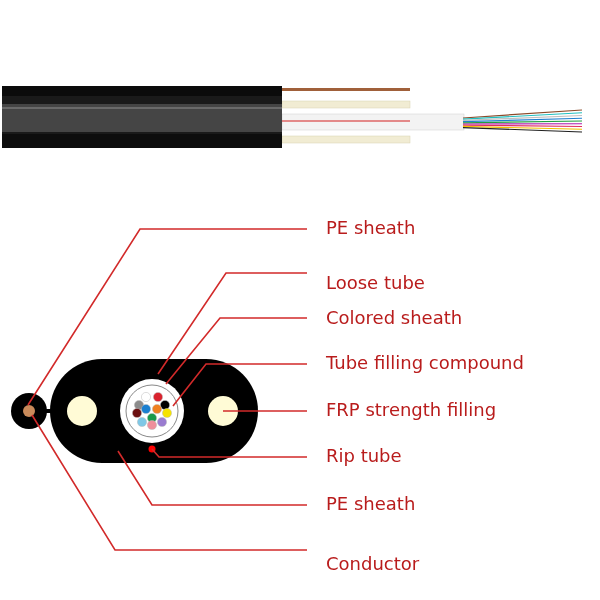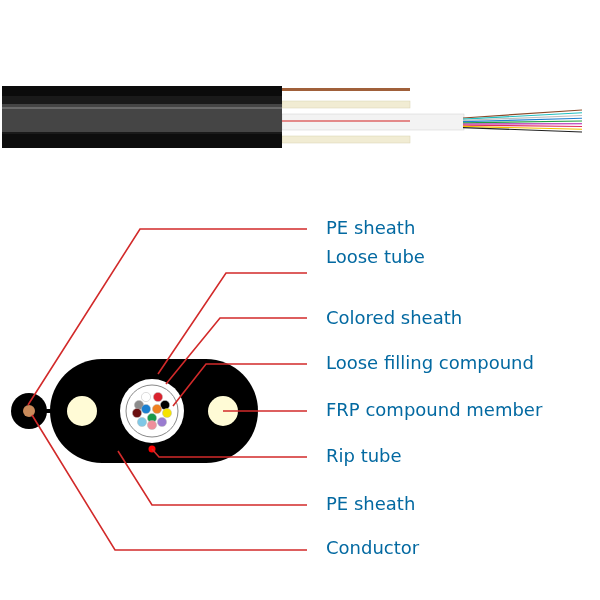--- a/index.html
+++ b/index.html
@@ -5,7 +5,7 @@
   html, body { margin:0; padding:0; background:#ffffff; }
   body { width:600px; height:600px; position:relative; overflow:hidden; font-family:"DejaVu Sans", sans-serif; }
   svg { position:absolute; left:0; top:0; }
-  .label { position:absolute; left:326px; font-size:18px; color:#0369a1; white-space:nowrap; line-height:1; }
+  .label { position:absolute; left:326px; font-size:18px; color:#b91c1c; white-space:nowrap; line-height:1; }
 </style>
 </head>
 <body>

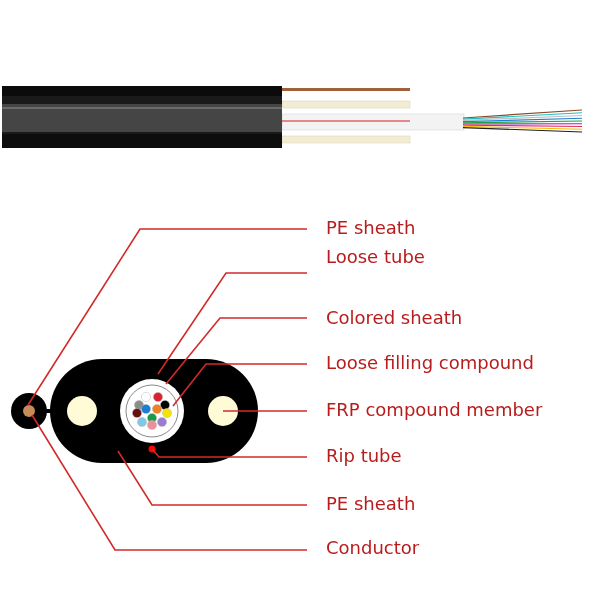--- a/index.html
+++ b/index.html
@@ -75,7 +75,7 @@
 </svg>
 
 <div class="label" style="top:219px">PE sheath</div>
-<div class="label" style="top:248px">Loose tube</div>
+<div class="label" style="top:274px">Loose tube</div>
 <div class="label" style="top:309px">Colored sheath</div>
 <div class="label" style="top:354px">Loose filling compound</div>
 <div class="label" style="top:401px">FRP compound member</div>

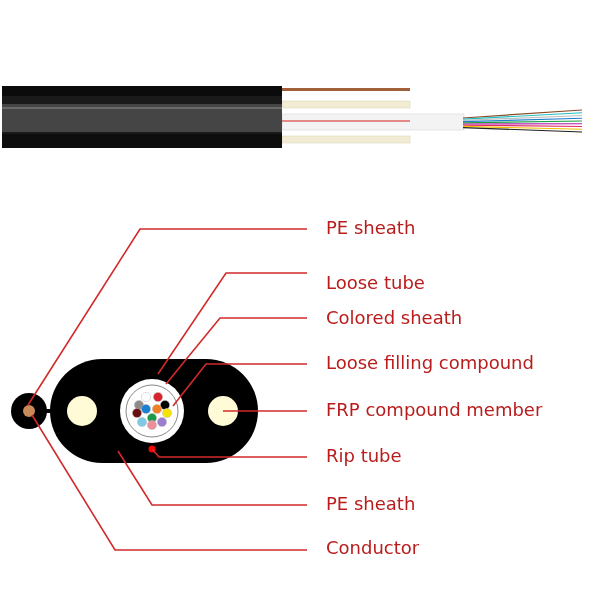--- a/index.html
+++ b/index.html
@@ -77,7 +77,7 @@
 <div class="label" style="top:219px">PE sheath</div>
 <div class="label" style="top:274px">Loose tube</div>
 <div class="label" style="top:309px">Colored sheath</div>
-<div class="label" style="top:354px">Loose filling compound</div>
+<div class="label" style="top:354px">Tube filling compound</div>
 <div class="label" style="top:401px">FRP compound member</div>
 <div class="label" style="top:447px">Rip tube</div>
 <div class="label" style="top:495px">PE sheath</div>

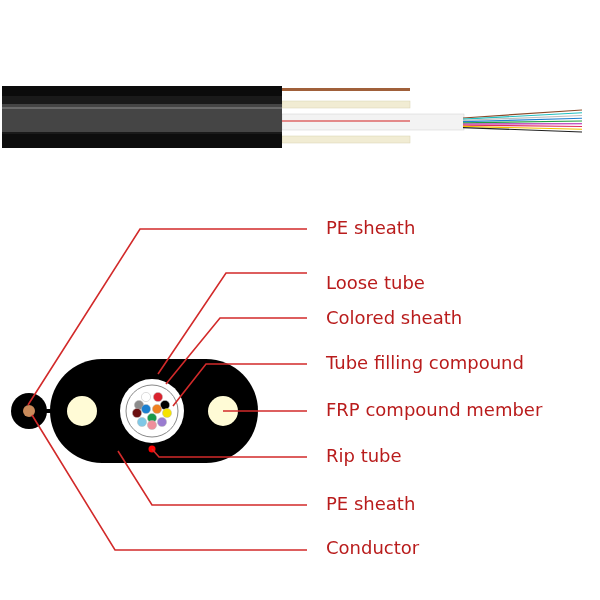--- a/index.html
+++ b/index.html
@@ -78,7 +78,7 @@
 <div class="label" style="top:274px">Loose tube</div>
 <div class="label" style="top:309px">Colored sheath</div>
 <div class="label" style="top:354px">Tube filling compound</div>
-<div class="label" style="top:401px">FRP compound member</div>
+<div class="label" style="top:401px">FRP strength filling</div>
 <div class="label" style="top:447px">Rip tube</div>
 <div class="label" style="top:495px">PE sheath</div>
 <div class="label" style="top:539px">Conductor</div>

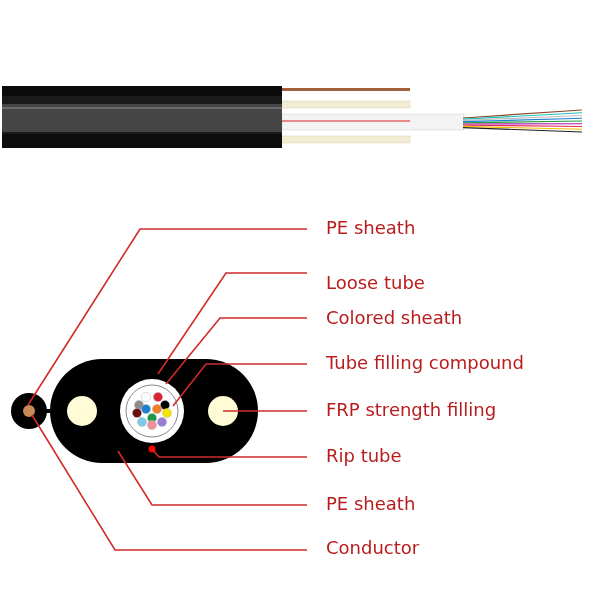--- a/index.html
+++ b/index.html
@@ -81,6 +81,6 @@
 <div class="label" style="top:401px">FRP strength filling</div>
 <div class="label" style="top:447px">Rip tube</div>
 <div class="label" style="top:495px">PE sheath</div>
-<div class="label" style="top:539px">Conductor</div>
+<div class="label" style="top:555px">Conductor</div>
 
 </body></html>

